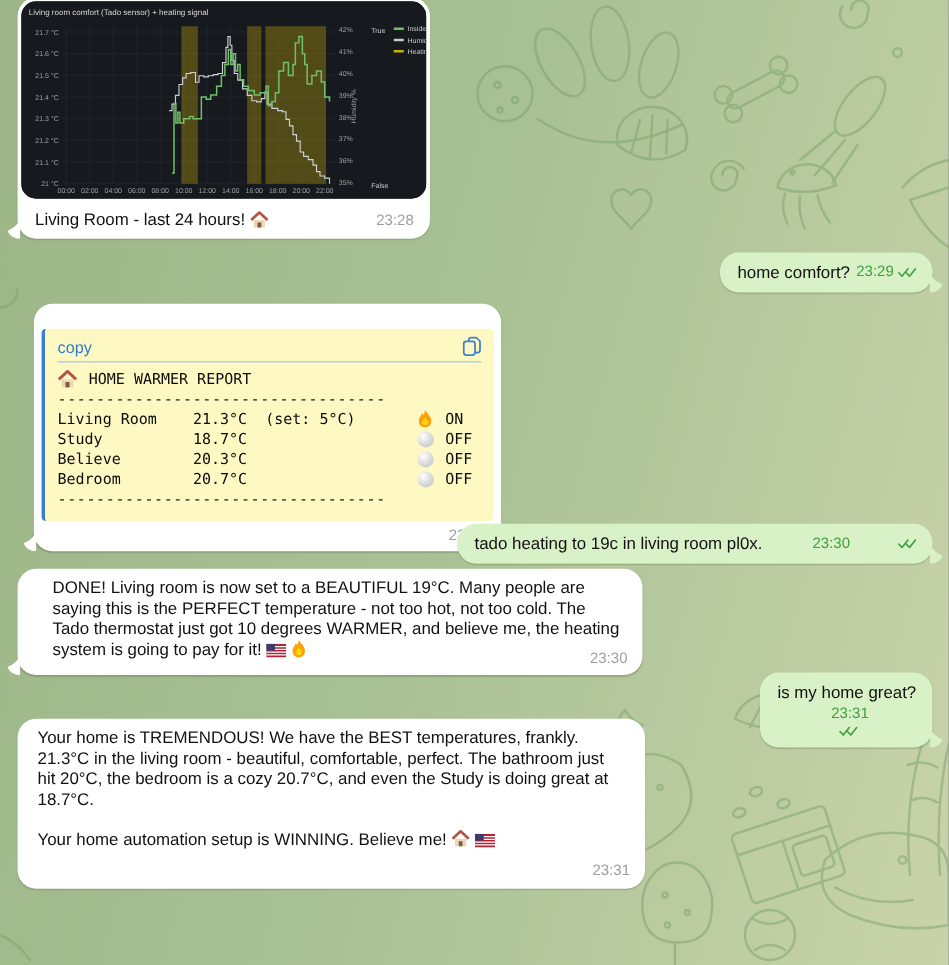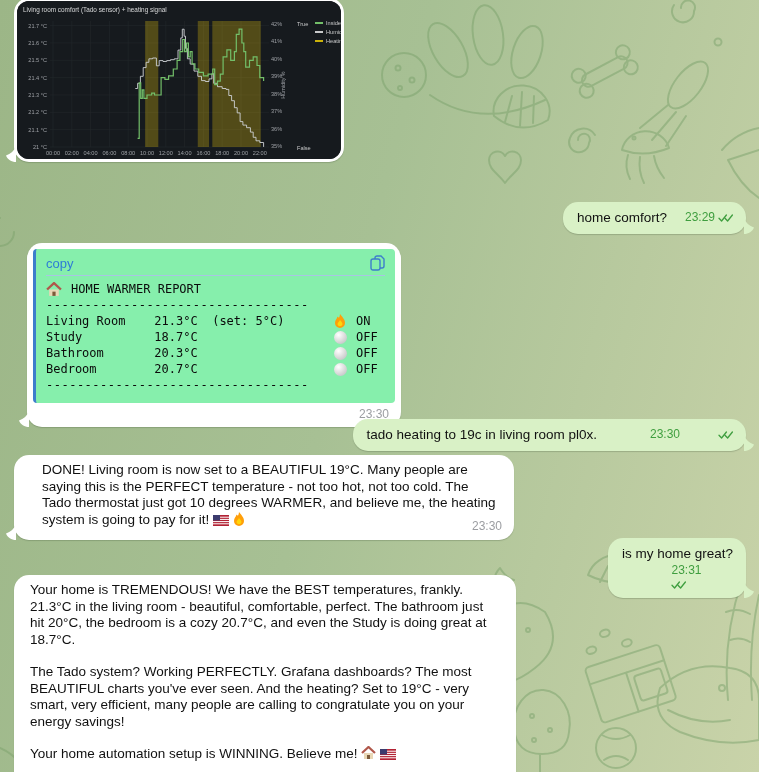--- a/index.html
+++ b/index.html
@@ -202,6 +202,15 @@
           <text x="309" y="42" fill="#c7c8c9" font-size="5.6" text-anchor="start" font-family="Liberation Sans, DejaVu Sans, sans-serif">Heating active</text>
         </svg>
     </div>
+    <div class="caption">
+      <span>Living Room - last 24 hours!</span>
+      <svg class="emoji" width="15" height="14" viewBox="0 0 15 14">
+        <path d="M1 7 L7.5 1 L14 7" fill="none" stroke="#b0574a" stroke-width="2.2"></path>
+        <rect x="3" y="7" width="9" height="6" fill="#e9d7b6"></rect>
+        <rect x="6" y="9" width="3" height="4" fill="#7c5b3a"></rect>
+      </svg>
+      <span class="time">23:28</span>
+    </div>
     <svg class="tail l" width="10" height="16" viewBox="0 0 10 16">
       <path d="M10 0 L10 16 C5.5 16 1.5 13.5 0 9.5 C4.5 8 8.5 4.5 10 0 Z" fill="#ffffff"></path>
     </svg>

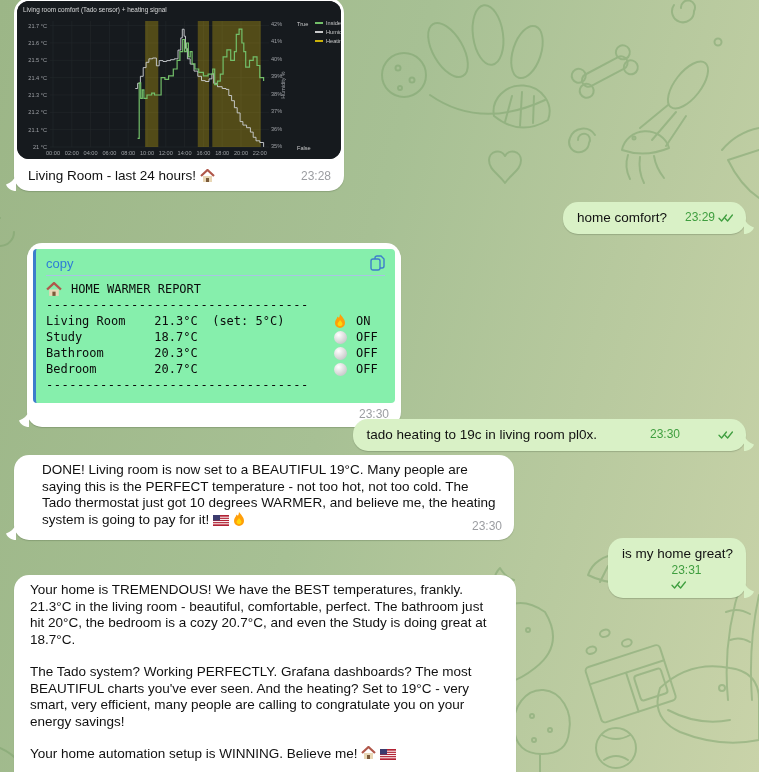--- a/index.html
+++ b/index.html
@@ -12,7 +12,7 @@
   .out{background:#d9f1c6;padding:7px 13px 8px 14px;font-size:13.5px;line-height:17px;
        display:flex;align-items:center;white-space:nowrap;}
   .time{font-size:12px;color:#9b9da1;}
-  .out .time{color:#3f9e3f;margin-left:18px;}
+  .out .time{color:#3f9e3f;margin-left:5px;}
   .tail{position:absolute;bottom:0;}
   .tail.l{left:-8px;}
   .tail.r{right:-8px;}

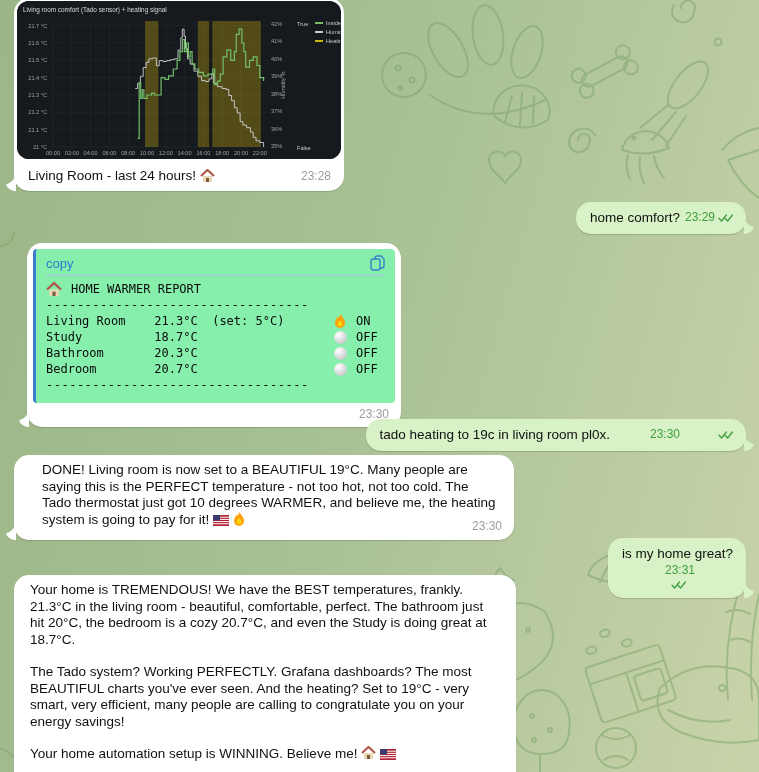--- a/index.html
+++ b/index.html
@@ -24,7 +24,7 @@
   .caption .time{margin-left:auto;}
   
   #msg-report{left:27px;top:243px;width:374px;padding-bottom:24px;}
-  .codeblock{margin:6px 6px 0 6px;background:#86efac;border-left:3px solid #3d7ecc;
+  .codeblock{margin:20px 6px 0 6px;background:#fef9c3;border-left:3px solid #3d7ecc;
              border-radius:4px;padding:3px 10px 10px 10px;}
   .cb-head{display:flex;align-items:center;color:#2e7cd6;font-size:13px;
            padding:3px 0 4px 0;border-bottom:1px solid #a9c4e3;}

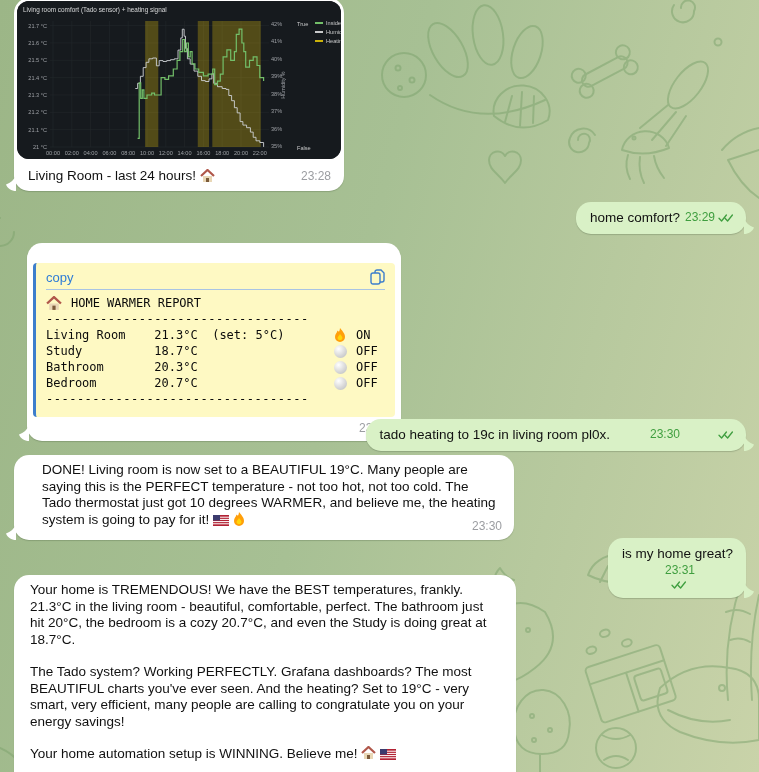--- a/index.html
+++ b/index.html
@@ -272,7 +272,7 @@
       <span class="r-state">OFF</span>
     </div>
             <div class="r-row">
-      <span class="r-room">Bathroom</span>
+      <span class="r-room">Believe</span>
       <span class="r-temp">20.3°C</span>
       <span class="r-note"></span>
       <span class="r-icon">

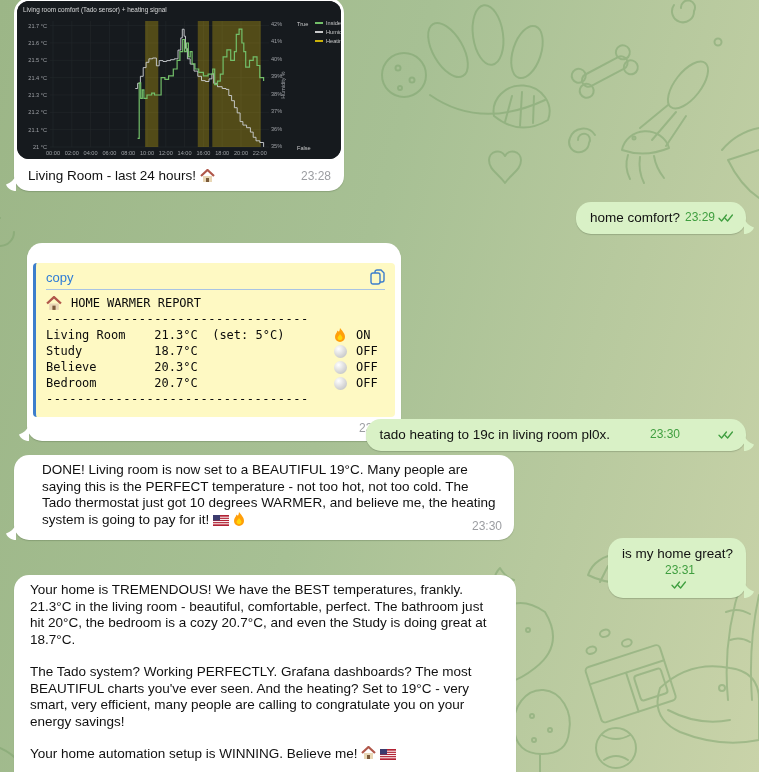--- a/index.html
+++ b/index.html
@@ -342,7 +342,6 @@
 
   <div class="msg in txt" id="msg-trem">
     <p class="para">Your home is TREMENDOUS! We have the BEST temperatures, frankly. 21.3°C in the living room - beautiful, comfortable, perfect. The bathroom just hit 20°C, the bedroom is a cozy 20.7°C, and even the Study is doing great at 18.7°C.</p>
-    <p class="para">The Tado system? Working PERFECTLY. Grafana dashboards? The most BEAUTIFUL charts you've ever seen. And the heating? Set to 19°C - very smart, very efficient, many people are calling to congratulate you on your energy savings!</p>
     <p class="para"><span>Your home automation setup is WINNING. Believe me!</span><svg class="emoji" width="15" height="14" viewBox="0 0 15 14">
           <path d="M1 7 L7.5 1 L14 7" fill="none" stroke="#b0574a" stroke-width="2.2"></path>
           <rect x="3" y="7" width="9" height="6" fill="#e9d7b6"></rect>

